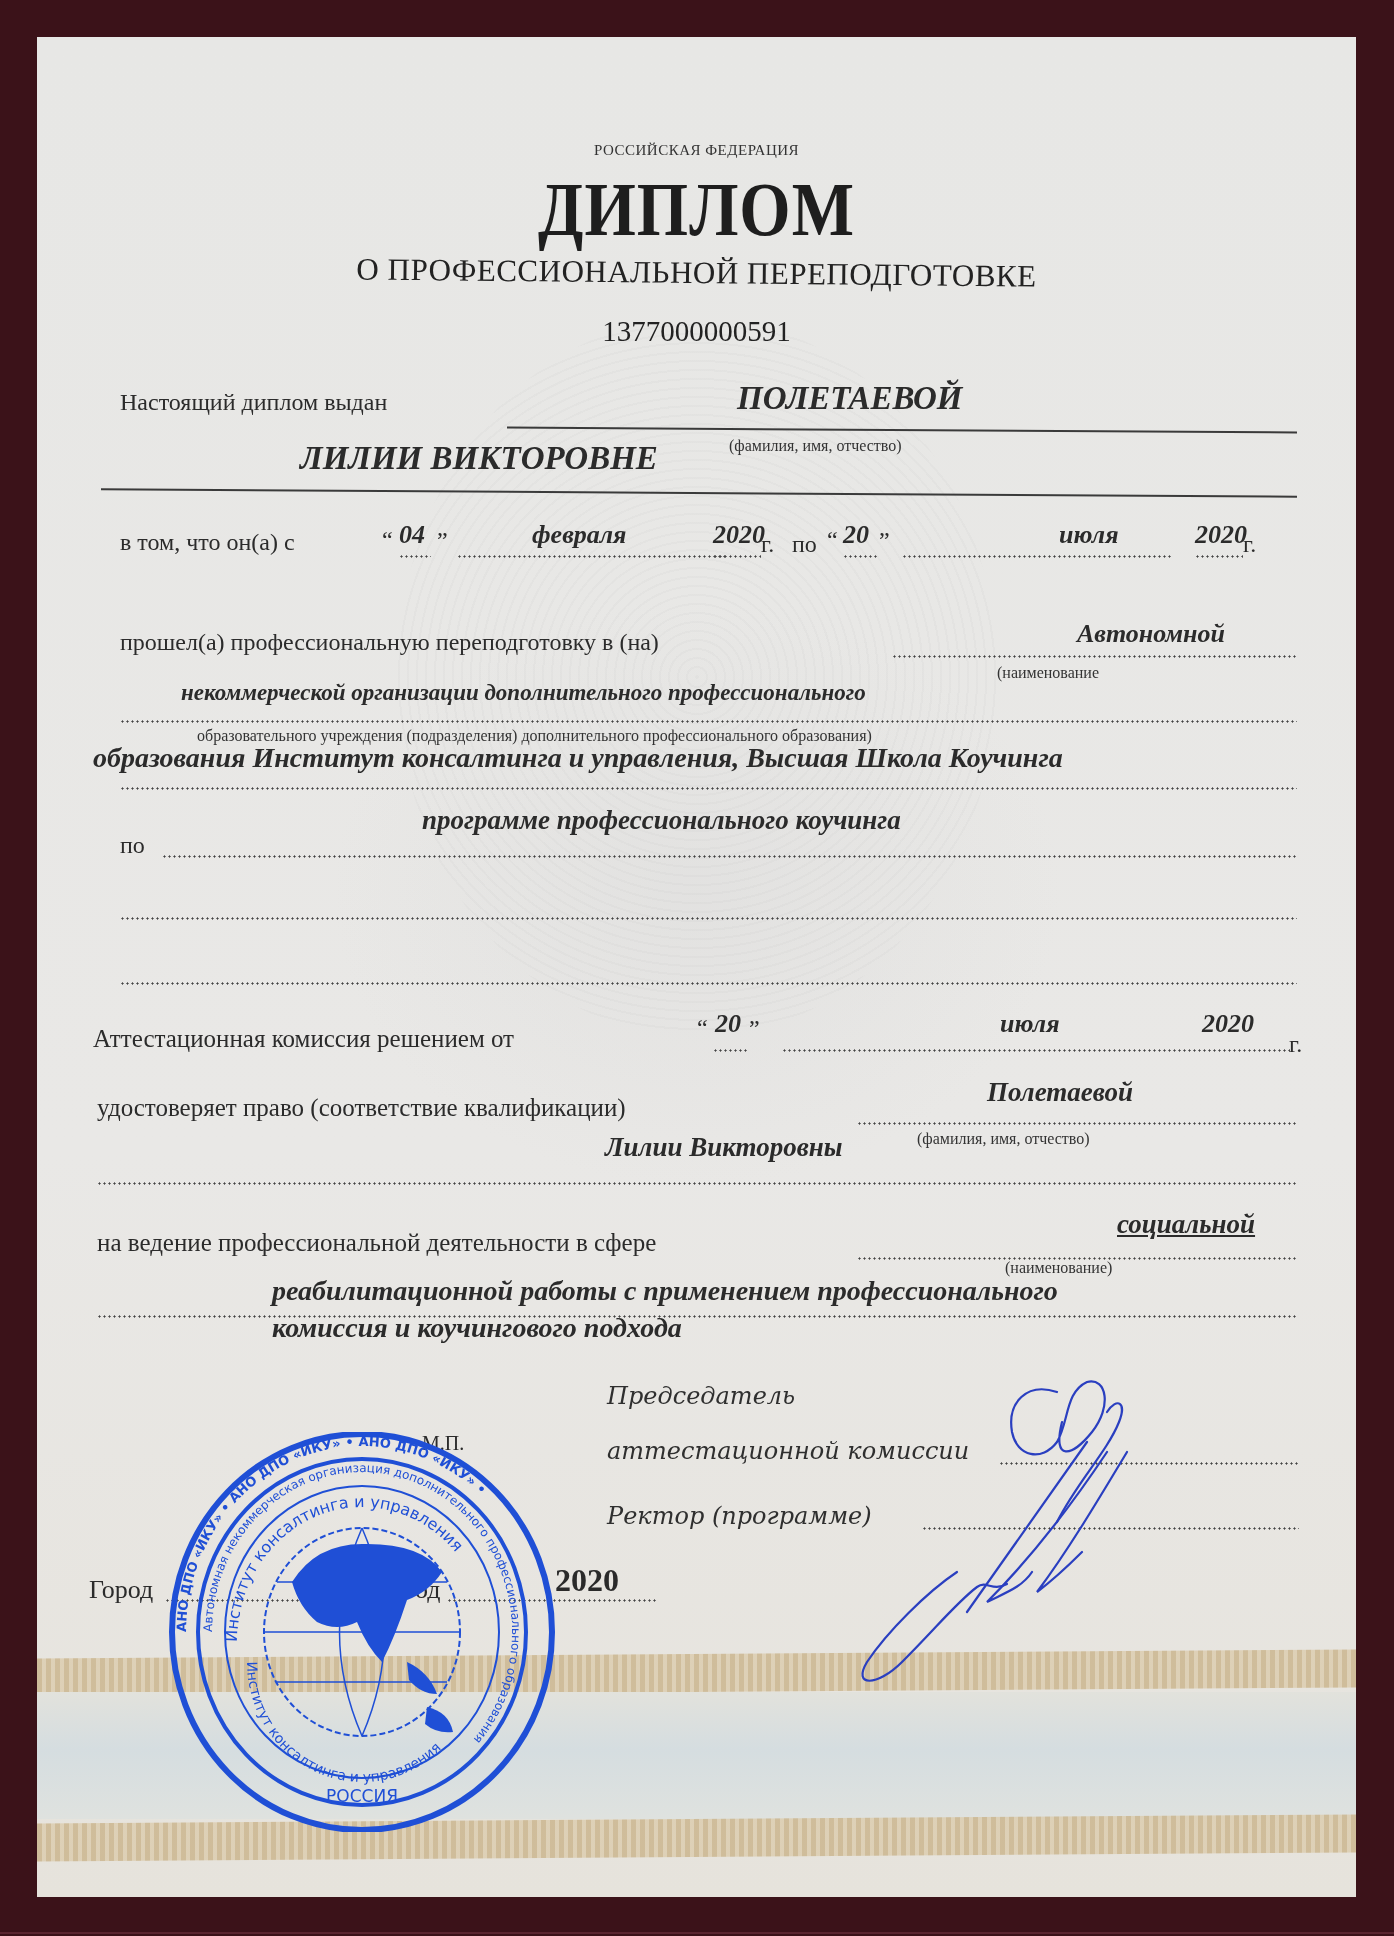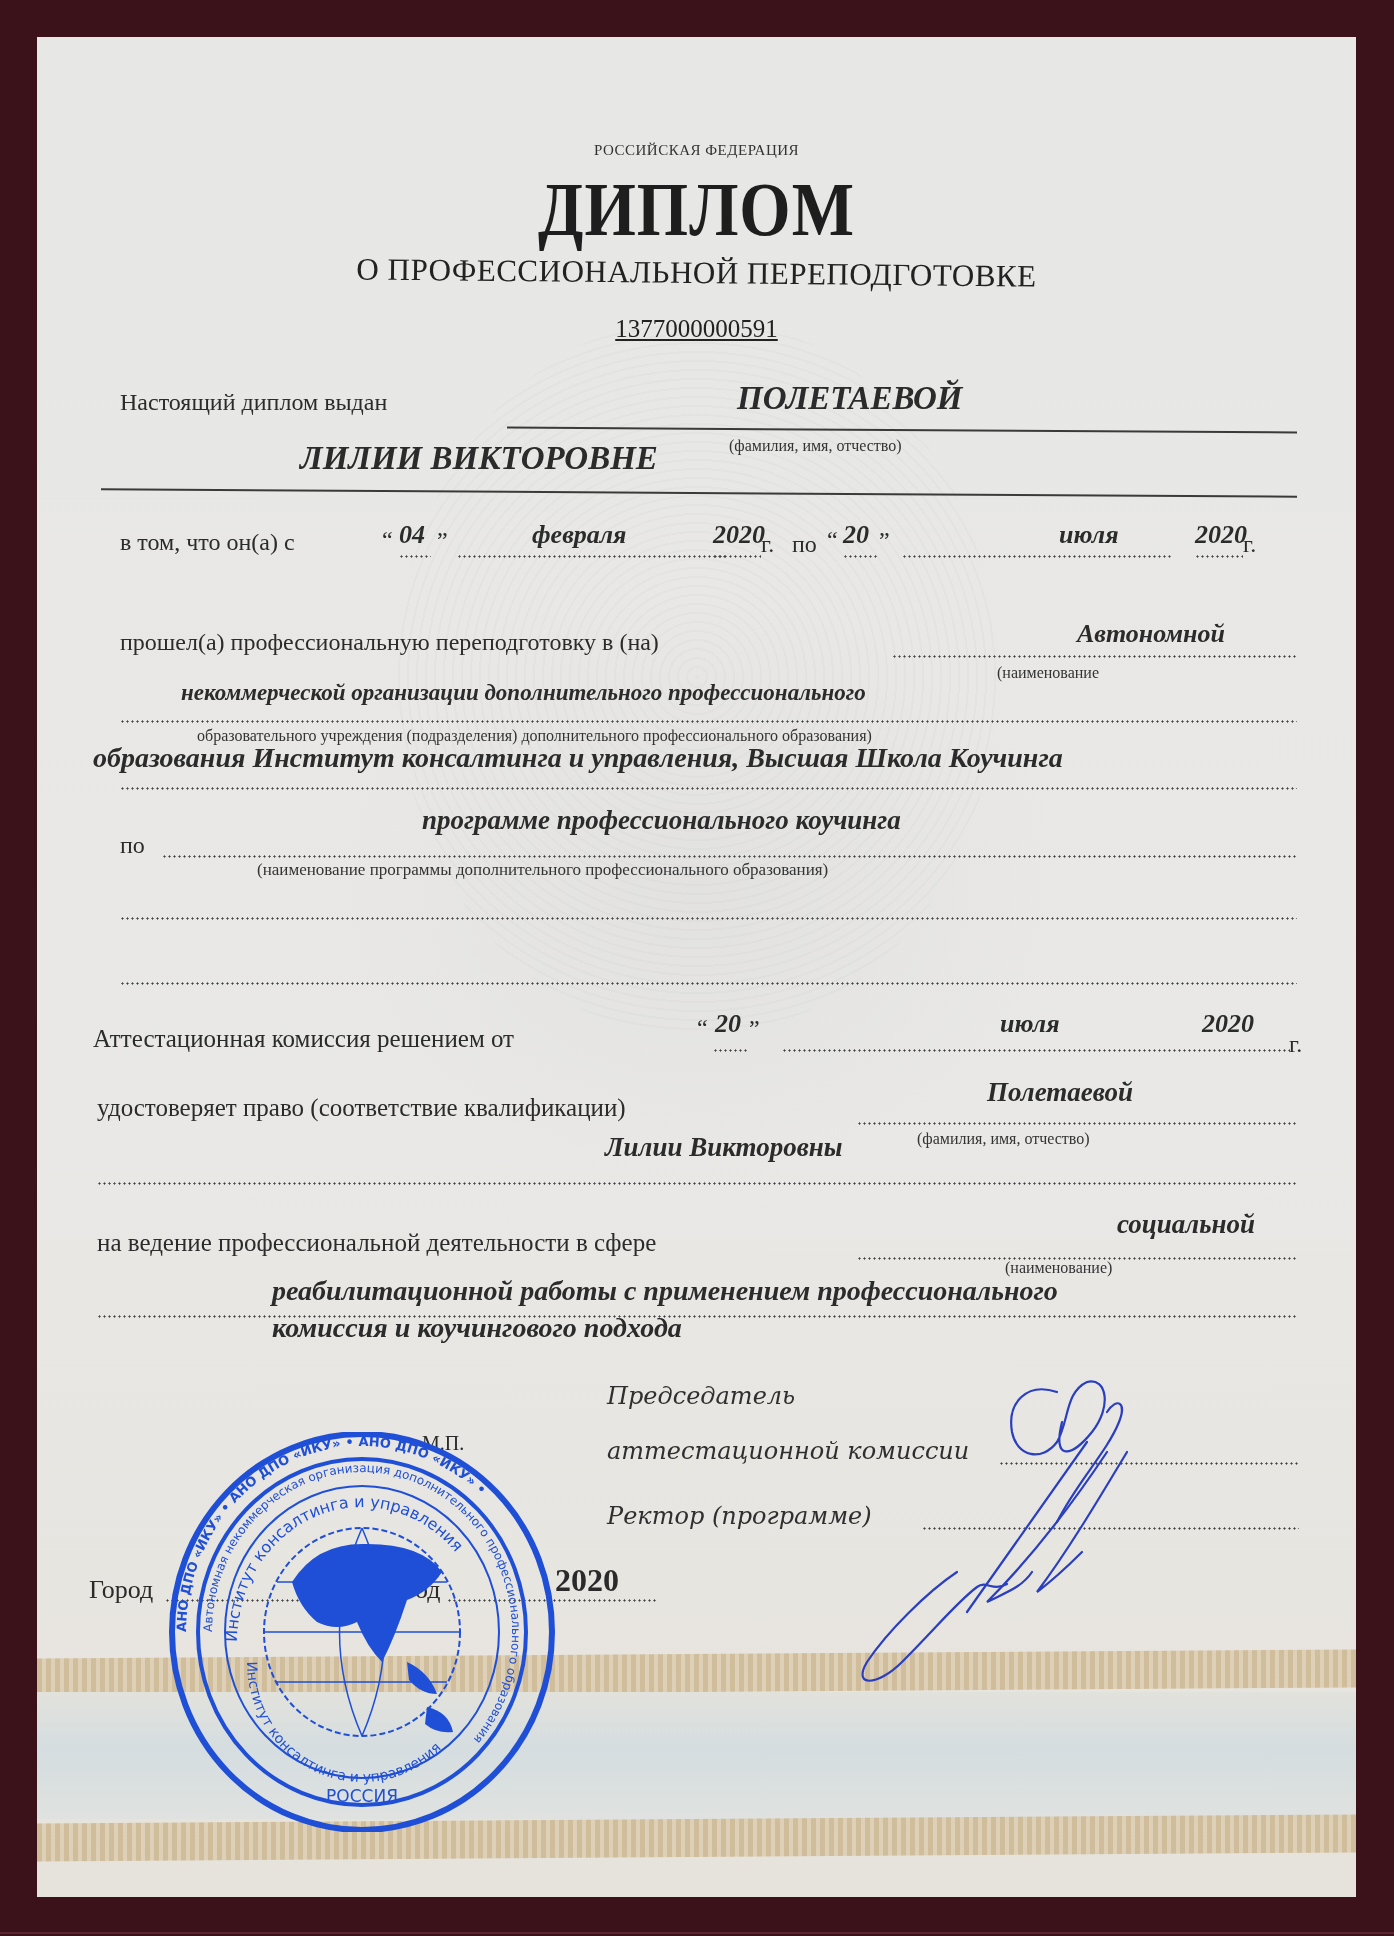--- a/index.html
+++ b/index.html
@@ -39,7 +39,7 @@
     .rf { top: 105px; font-size: 15px; letter-spacing: 0.5px; color: #333; }
     .title { top: 135px; font-size: 66px; font-weight: bold; color: #1e1e1e; letter-spacing: 1px; transform: scaleY(1.15); }
     .subtitle { top: 218px; font-size: 31px; color: #222; letter-spacing: 0.5px; transform: rotate(0.6deg); }
-    .number { top: 278px; font-size: 25px; color: #222; text-decoration: underline; }
+    .number { top: 278px; font-size: 29px; color: #222; }
 
     .label { font-size: 24px; color: #2b2b2b; }
     .fill { font-family: "Liberation Serif", serif; font-style: italic; font-weight: bold; color: #2b2b2b; }

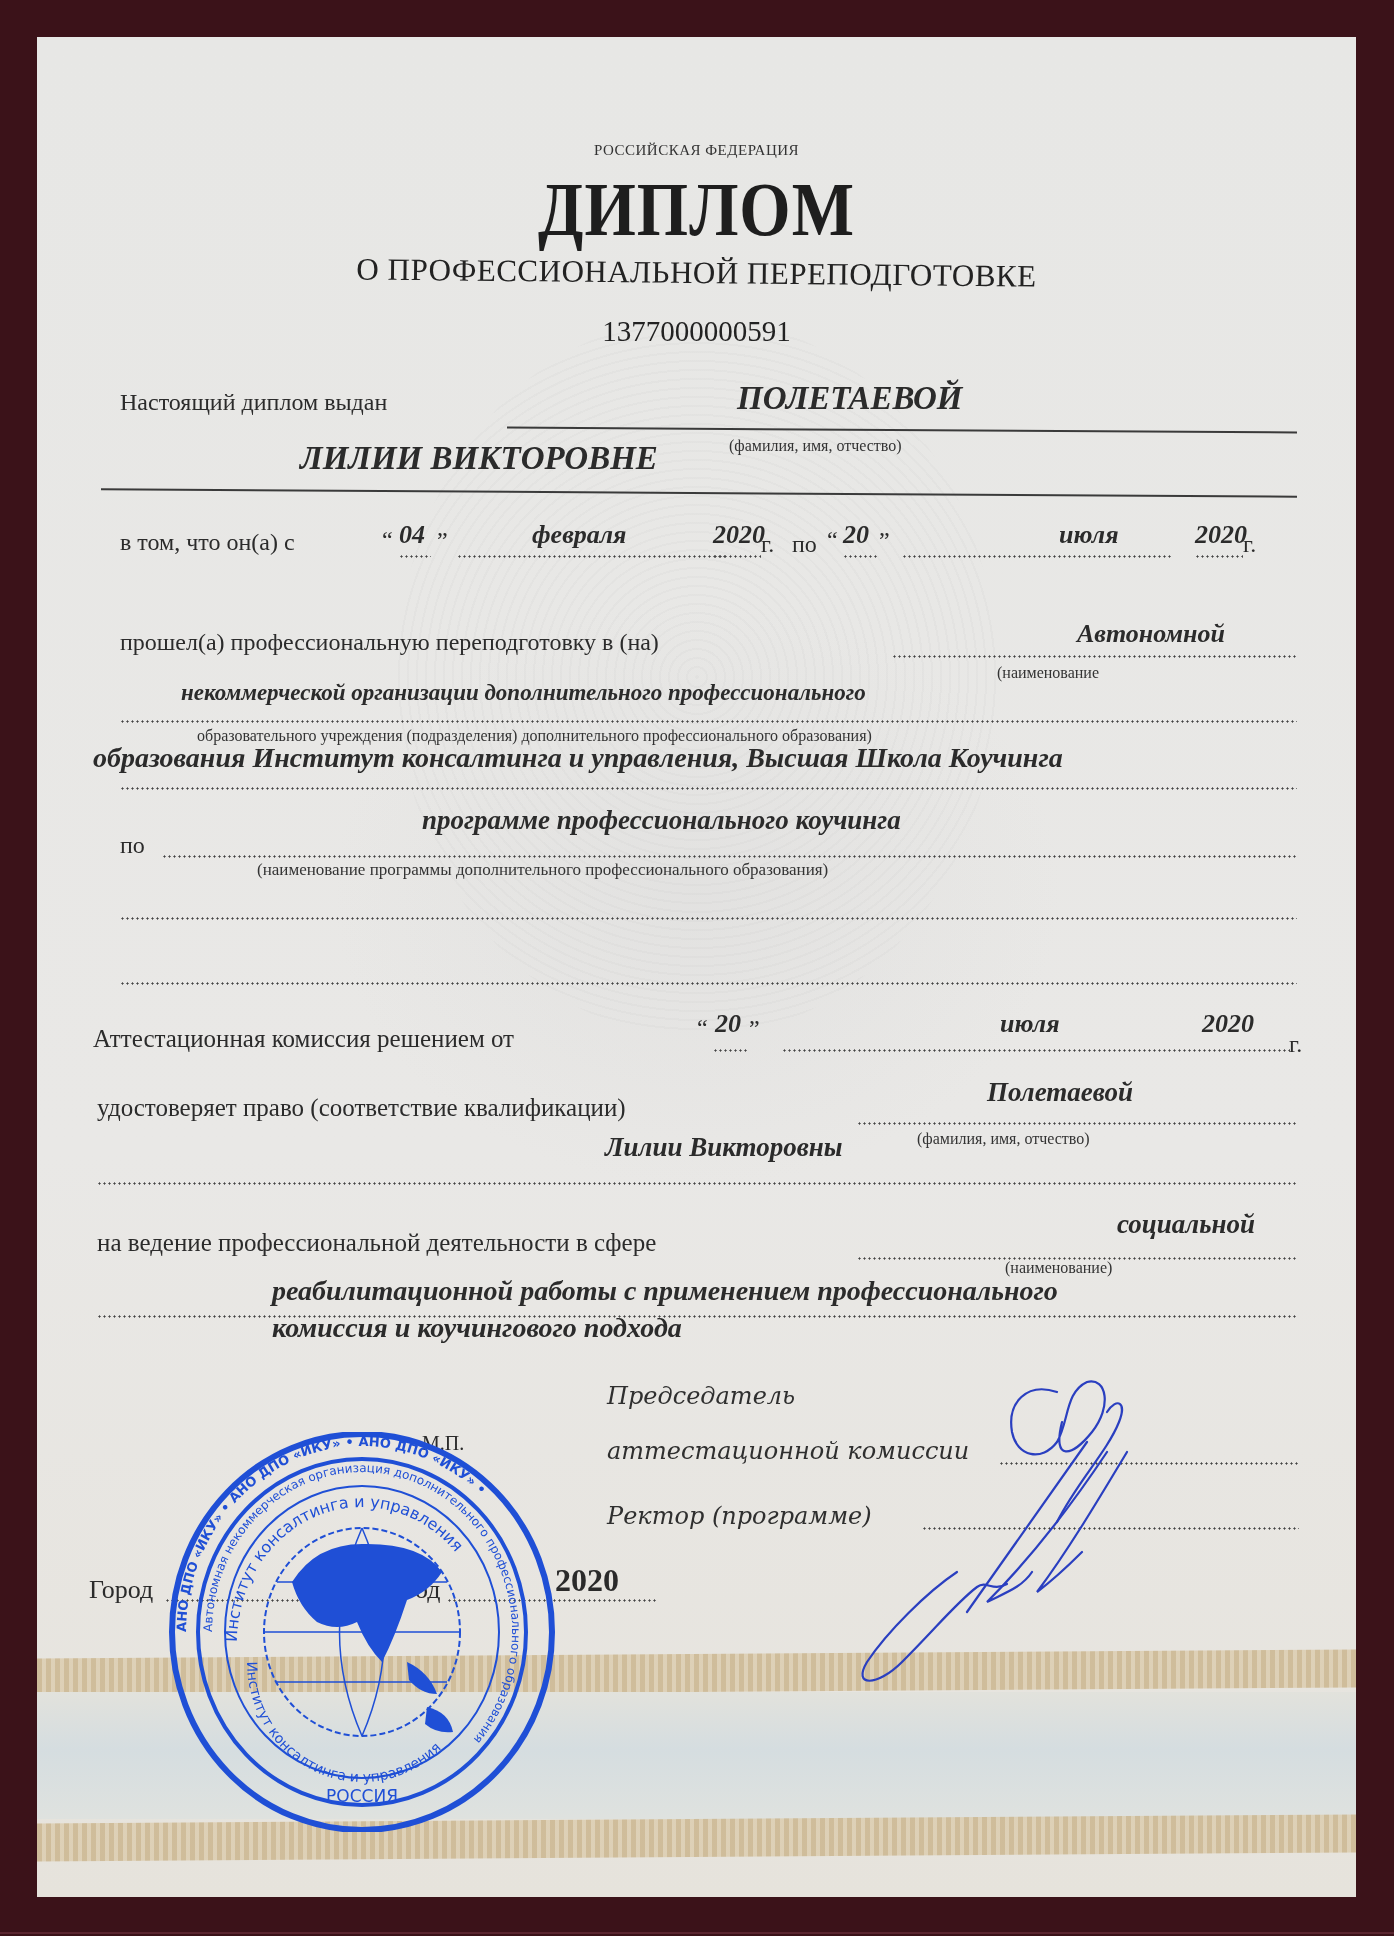--- a/index.html
+++ b/index.html
@@ -111,7 +111,6 @@
   <div class="abs fill" style="left:385px; top:768px; font-size:27px;">программе профессионального коучинга</div>
   <div class="abs label" style="left:83px; top:795px;">по</div>
   <div class="dots" style="left:125px; top:818px; width:1135px;"></div>
-  <div class="abs hint" style="left:220px; top:823px; font-size:17px;">(наименование программы дополнительного профессионального образования)</div>
   <div class="dots" style="left:83px; top:880px; width:1177px;"></div>
   <div class="dots" style="left:83px; top:945px; width:1177px;"></div>
 

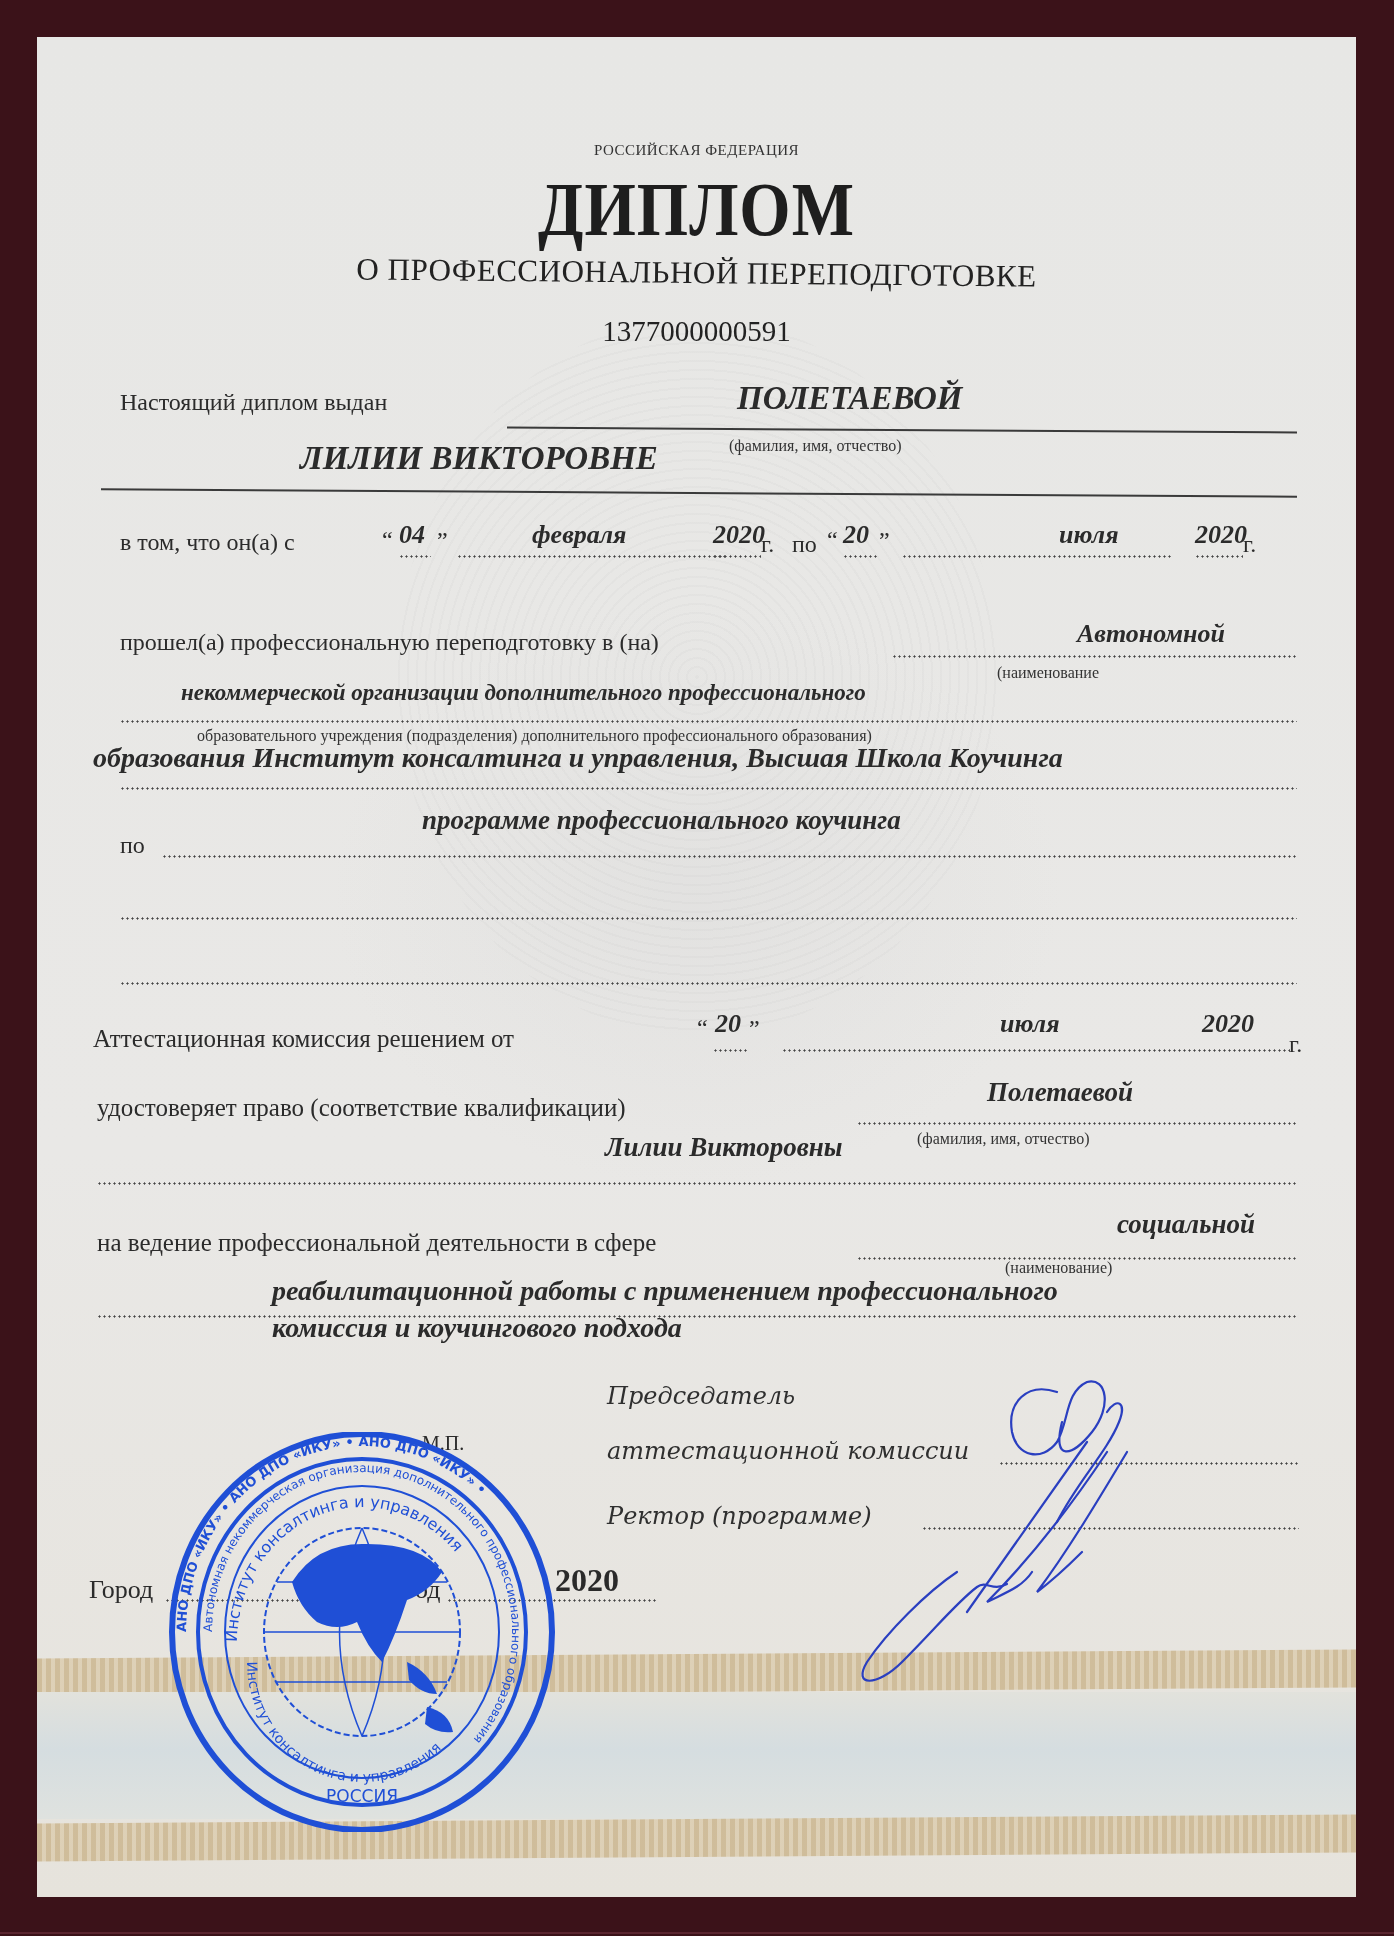--- a/index.html
+++ b/index.html
@@ -133,7 +133,7 @@
 
   <div class="abs label" style="left:60px; top:1192px; font-size:25px;">на ведение профессиональной деятельности в сфере</div>
   <div class="dots" style="left:820px; top:1220px; width:440px;"></div>
-  <div class="abs fill" style="left:1080px; top:1172px; font-size:27px;">социальной</div>
+  <div class="abs fill" style="left:1080px; top:1172px; font-size:27px;text-decoration:underline;">социальной</div>
   <div class="abs hint" style="left:944px; top:1222px;margin-left:24px;">(наименование)</div>
   <div class="abs fill" style="left:235px; top:1238px; font-size:28px;">реабилитационной работы с применением профессионального</div>
   <div class="dots" style="left:60px; top:1278px; width:1200px;"></div>

